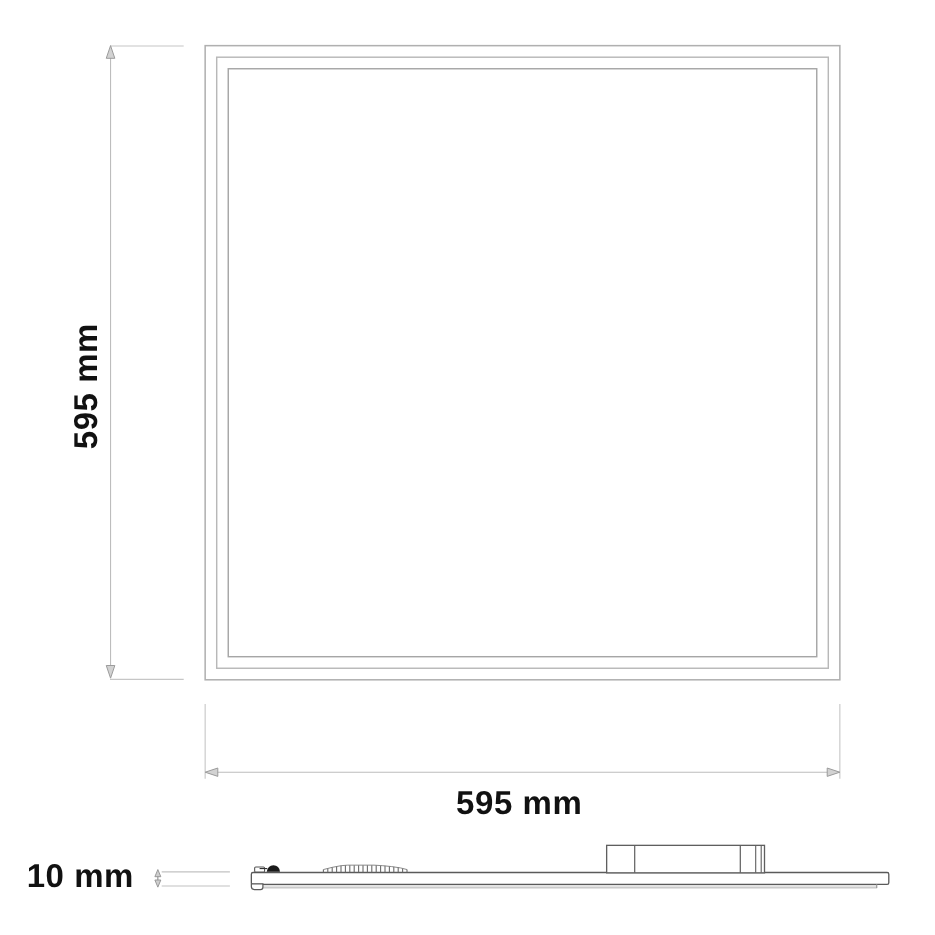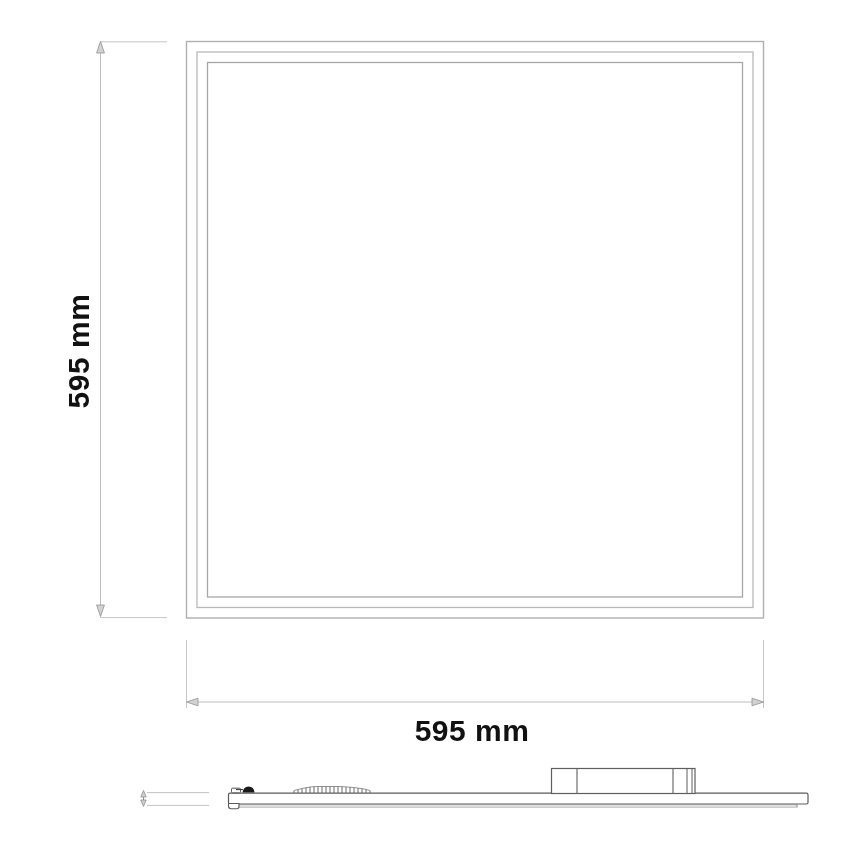--- a/index.html
+++ b/index.html
@@ -123,6 +123,7 @@
 
   <div class="dim-label dim-label-width">595 mm</div>
 
+  <div class="dim-label dim-label-thickness">10 mm</div>
 
 </div>
 

